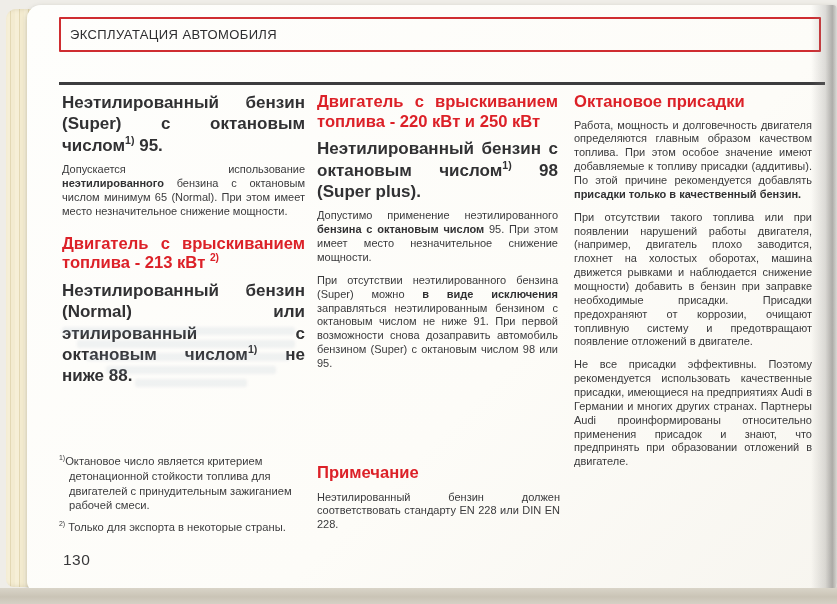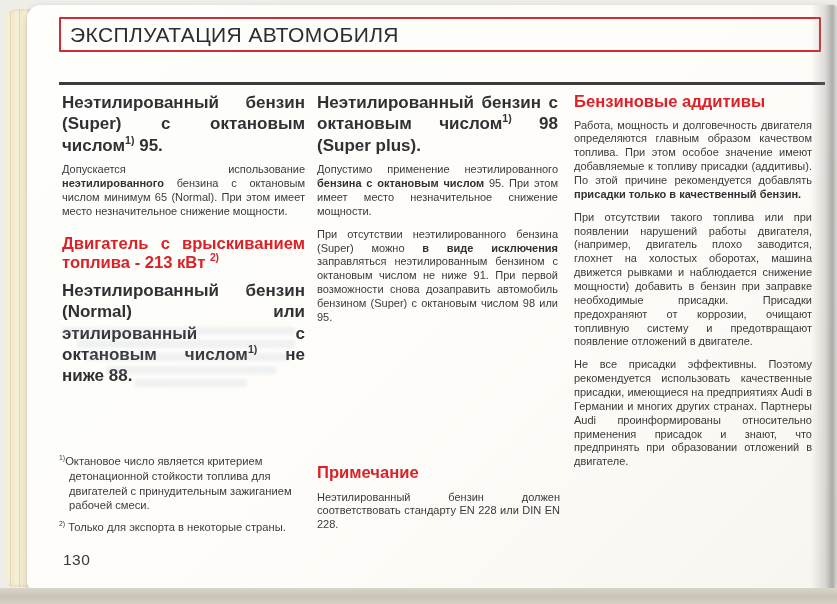--- a/index.html
+++ b/index.html
@@ -46,7 +46,7 @@
     display:flex;align-items:center;background:transparent;
   }
   .header-box .title{
-    padding-left:9px;font-size:21px;color:#2d2d2f;letter-spacing:.4px;
+    padding-left:9px;font-size:13px;color:#2d2d2f;letter-spacing:.4px;
     white-space:nowrap;
   }
   .top-rule{

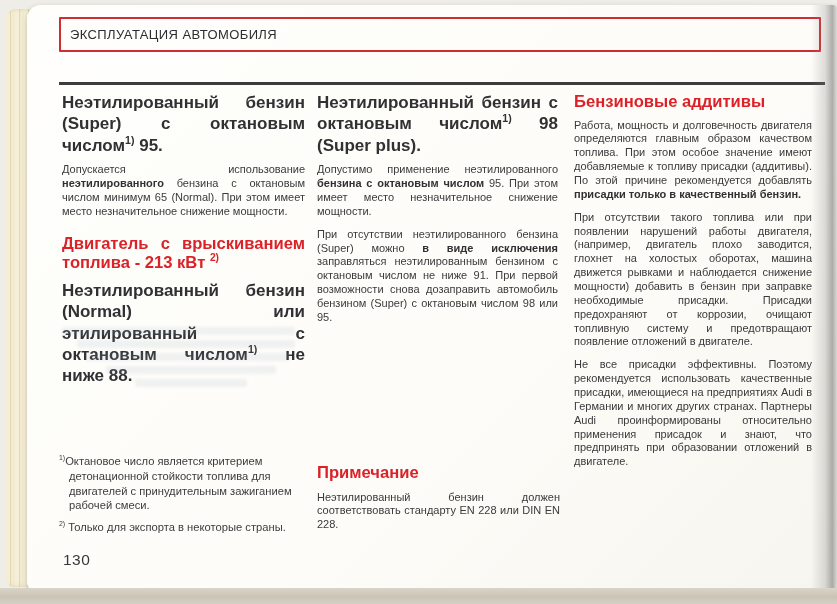--- a/index.html
+++ b/index.html
@@ -108,6 +108,7 @@
   </div>
 
   <div class="col col2">
+    <h2 class="red">Двигатель с врыскиванием топлива - 220 кВт и 250 кВт</h2>
     <p class="body-p lead"><span class="b">Неэтилированный бензин с октановым числом</span><sup class="b">1)</sup><span class="b"> 98 (Super plus).</span></p>
     <p class="body-p"><span>Допустимо применение неэтилированного </span><span class="b">бензина с октановым числом</span><span> 95. При этом имеет место незначительное снижение мощности.</span></p>
     <p class="body-p"><span>При отсутствии неэтилированного бензина (Super) можно </span><span class="b">в виде исключения</span><span> заправляться неэтилированным бензином с октановым числом не ниже 91. При первой возможности снова дозаправить автомобиль бензином (Super) с октановым числом 98 или 95.</span></p>

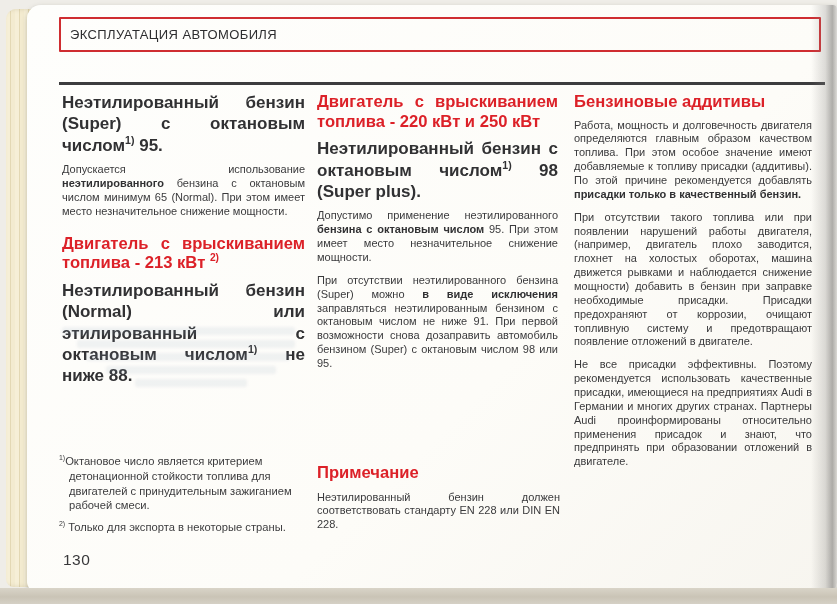--- a/index.html
+++ b/index.html
@@ -115,7 +115,7 @@
   </div>
 
   <div class="col col3">
-    <h2 class="red">Бензиновые аддитивы</h2>
+    <h2 class="red">Октановое присадки</h2>
     <p class="body-p"><span>Работа, мощность и долговечность двигателя определяются главным образом качеством топлива. При этом особое значение имеют добавляемые к топливу присадки (аддитивы). По этой причине рекомендуется добавлять </span><span class="b">присадки только в качественный бензин.</span></p>
     <p class="body-p"><span>При отсутствии такого топлива или при появлении нарушений работы двигателя, (например, двигатель плохо заводится, глохнет на холостых оборотах, машина движется рывками и наблюдается снижение мощности) добавить в бензин при заправке необходимые присадки. Присадки предохраняют от коррозии, очищают топливную систему и предотвращают появление отложений в двигателе.</span></p>
     <p class="body-p"><span>Не все присадки эффективны. Поэтому рекомендуется использовать качественные присадки, имеющиеся на предприятиях Audi в Германии и многих других странах. Партнеры Audi проинформированы относительно применения присадок и знают, что предпринять при образовании отложений в двигателе.</span></p>

